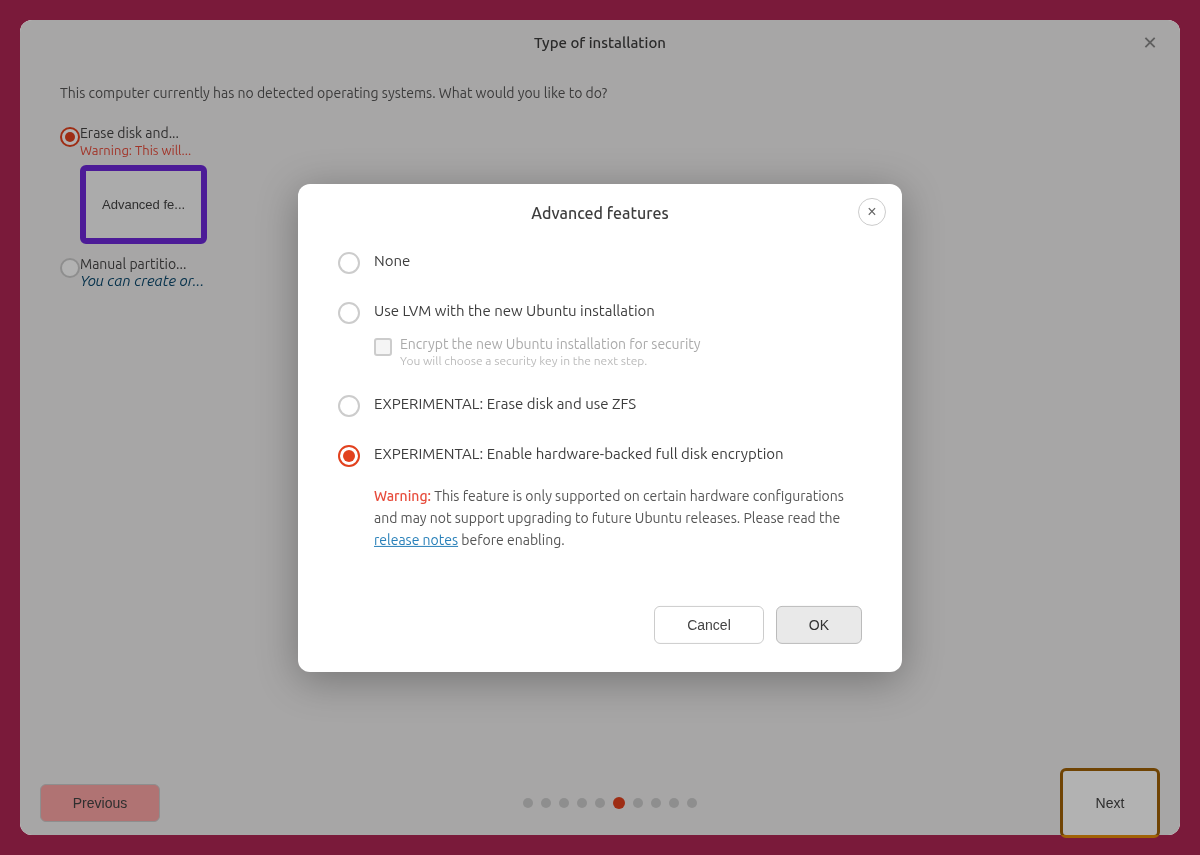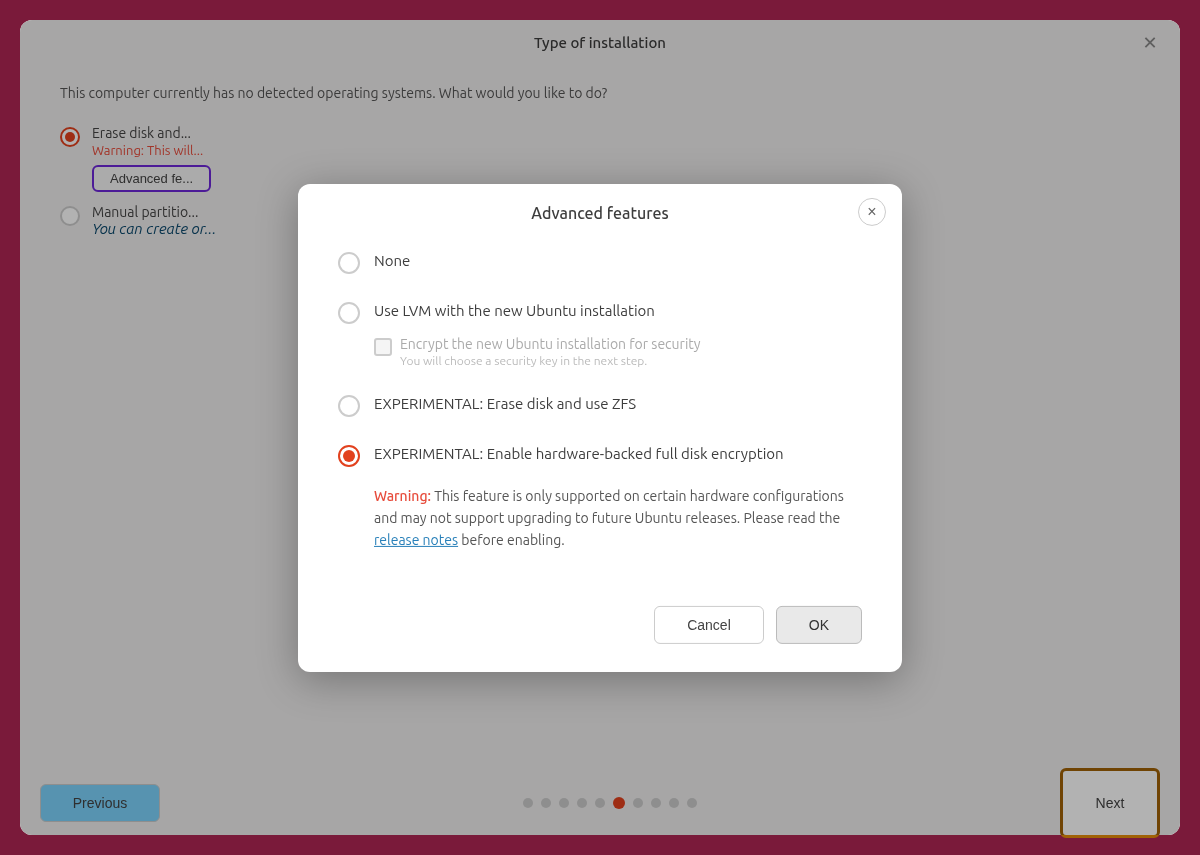--- a/index.html
+++ b/index.html
@@ -70,7 +70,6 @@
       display: flex;
       align-items: flex-start;
       margin-bottom: 12px;
-      gap: 12px;
     }
 
     .radio-outer {

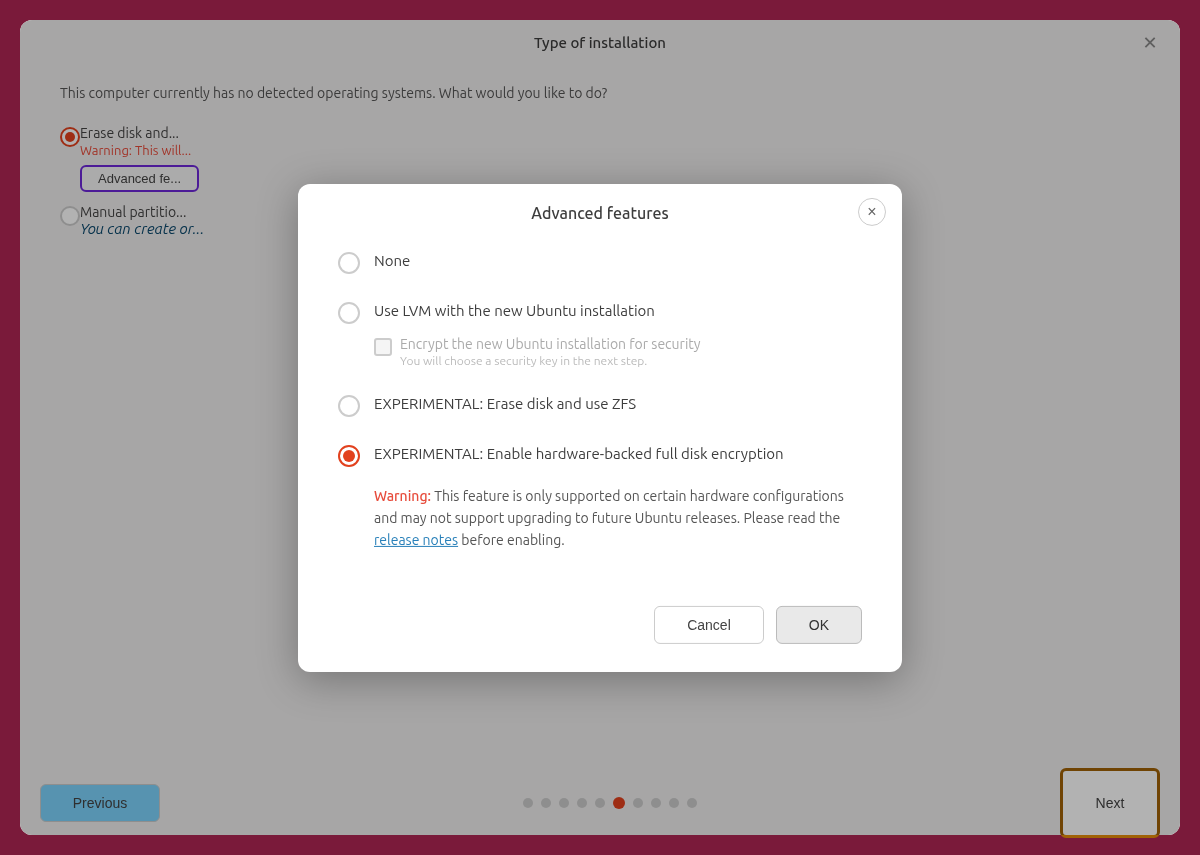--- a/index.html
+++ b/index.html
@@ -108,10 +108,10 @@
     }
 
     .advanced-btn {
-      border: 2px solid #6d28d9;
+      border: 6px solid #6d28d9;
       background: #f5f5f5;
       border-radius: 6px;
-      padding: 4px 16px;
+      padding: 26px 16px;
       font-size: 13px;
       cursor: pointer;
       color: #444;

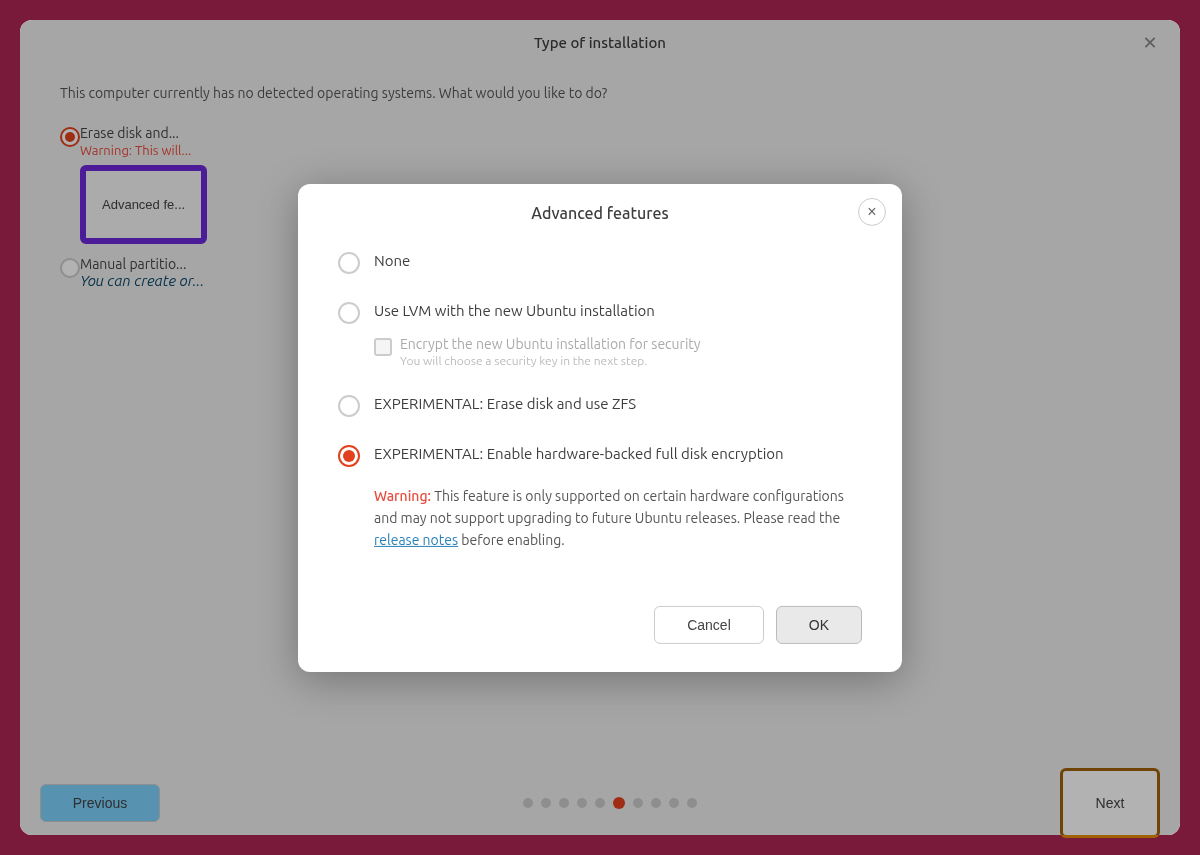--- a/index.html
+++ b/index.html
@@ -324,7 +324,7 @@
 
     .btn-previous {
       border: 1px solid #ccc;
-      background: #7dd3fc;
+      background: #fca5a5;
       border-radius: 6px;
       padding: 10px 28px;
       font-size: 14px;

